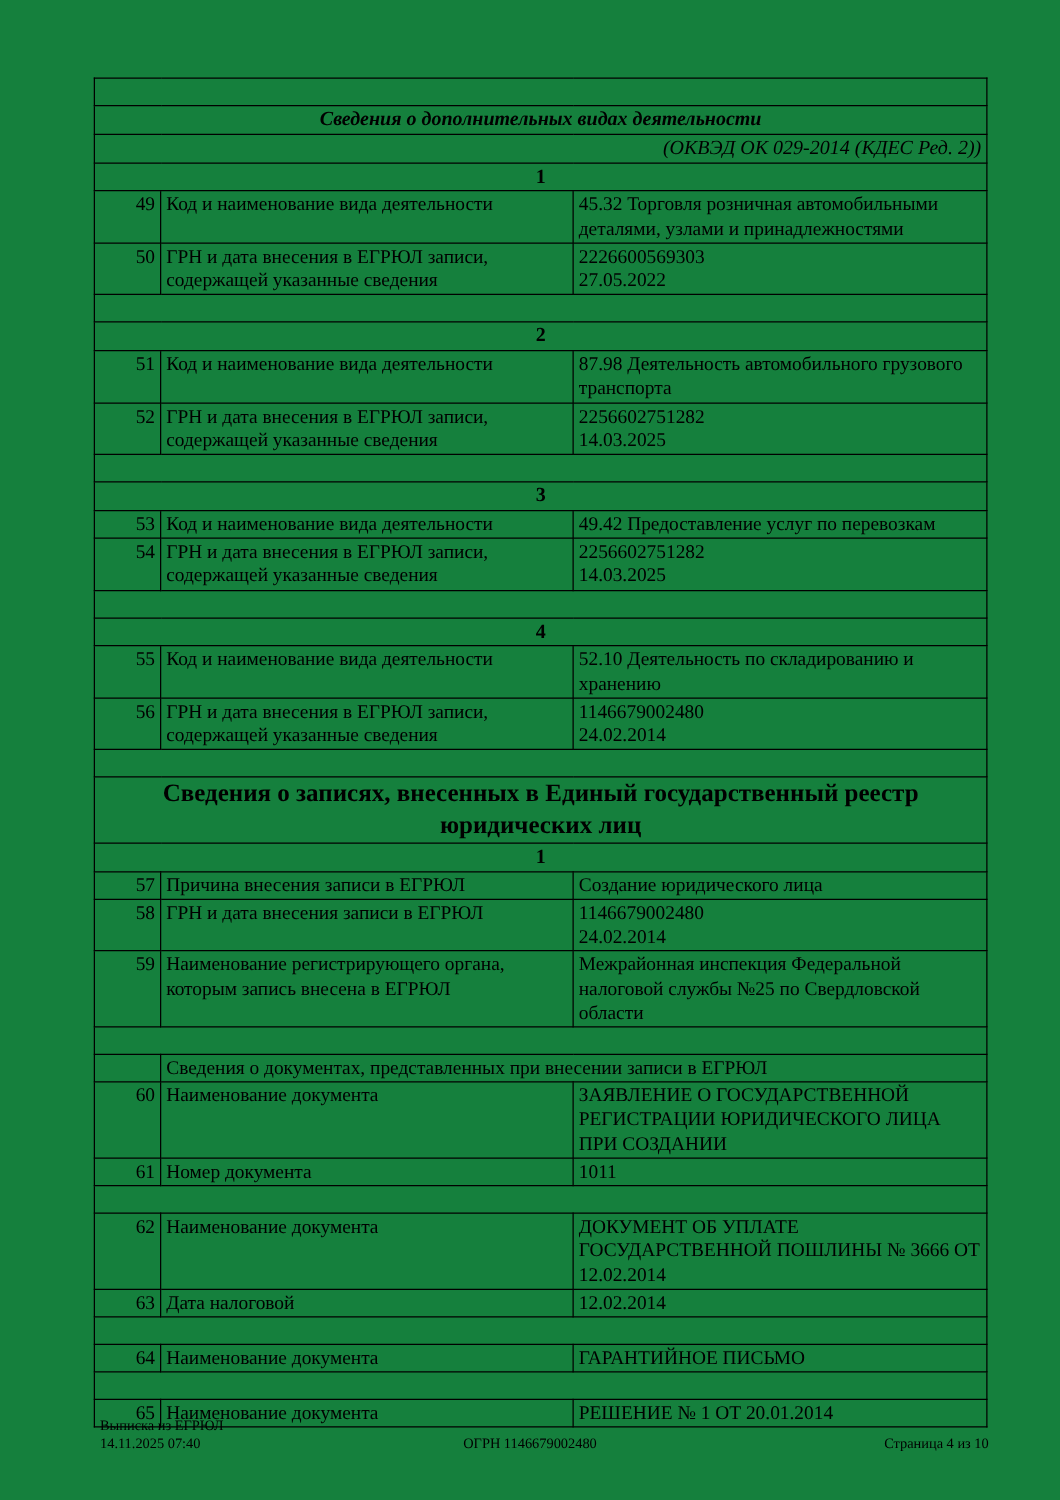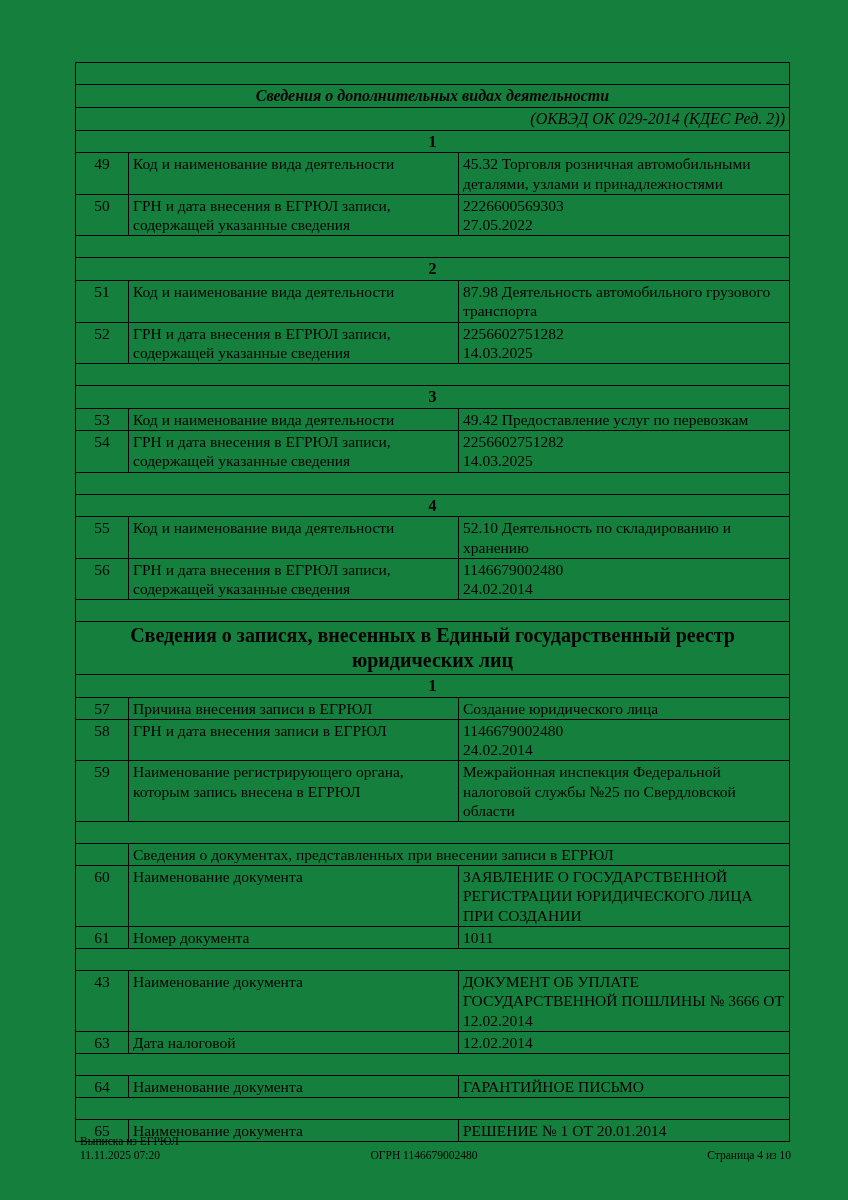--- a/index.html
+++ b/index.html
@@ -28,7 +28,7 @@
     vertical-align: top;
     overflow: hidden;
   }
-  .c-num { text-align: center; padding-left: 1px; padding-right: 1px; margin-top: 48px; }
+  .c-num { text-align: right; padding-left: 1px; padding-right: 1px; margin-top: 48px; }
   .c-label { padding-left: 6px; }
   .c-val { white-space: pre-line; }
   .r-spacer td { height: 19px; }

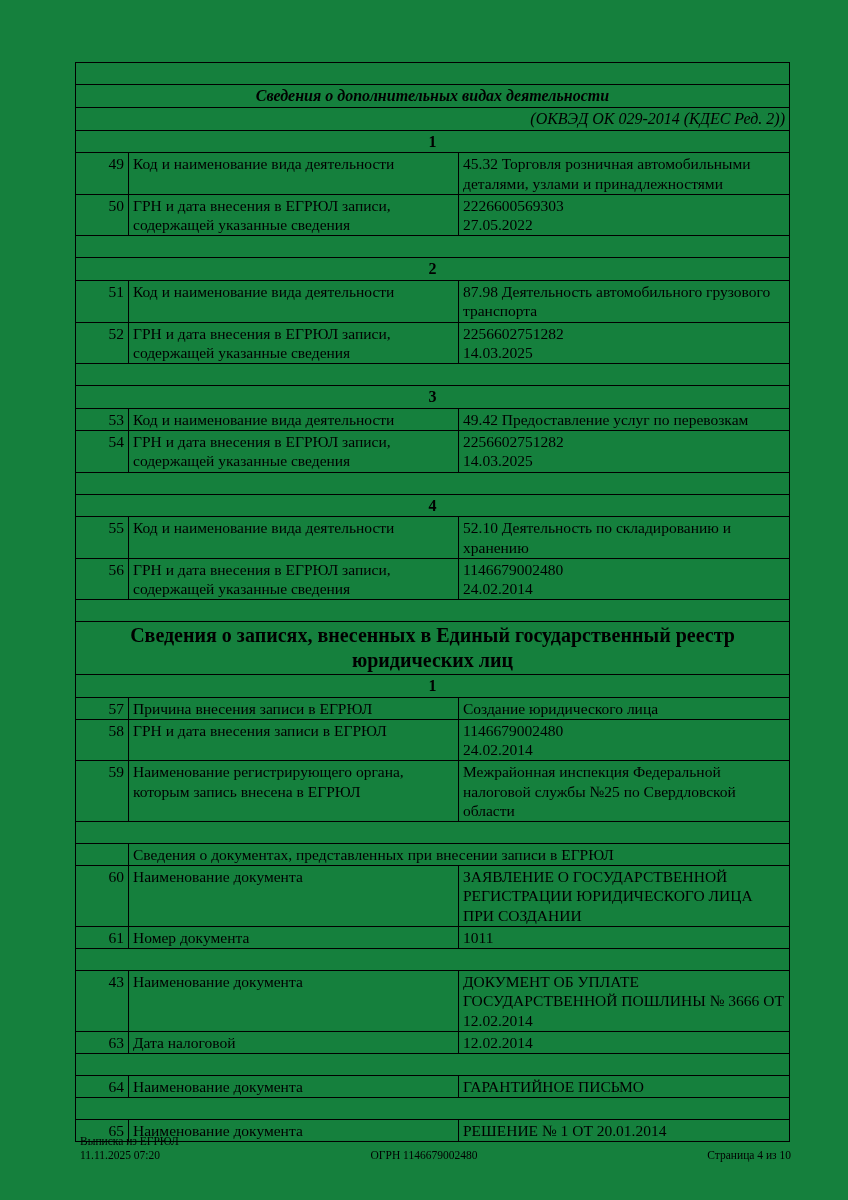--- a/index.html
+++ b/index.html
@@ -206,7 +206,7 @@
           <td colspan="3"></td>
         </tr>
       <tr>
-        <td class="c-num">43</td>
+        <td class="c-num">62</td>
         <td class="c-label">Наименование документа</td>
         <td class="c-val">ДОКУМЕНТ ОБ УПЛАТЕ ГОСУДАРСТВЕННОЙ ПОШЛИНЫ № 3666 ОТ 12.02.2014</td>
       </tr>

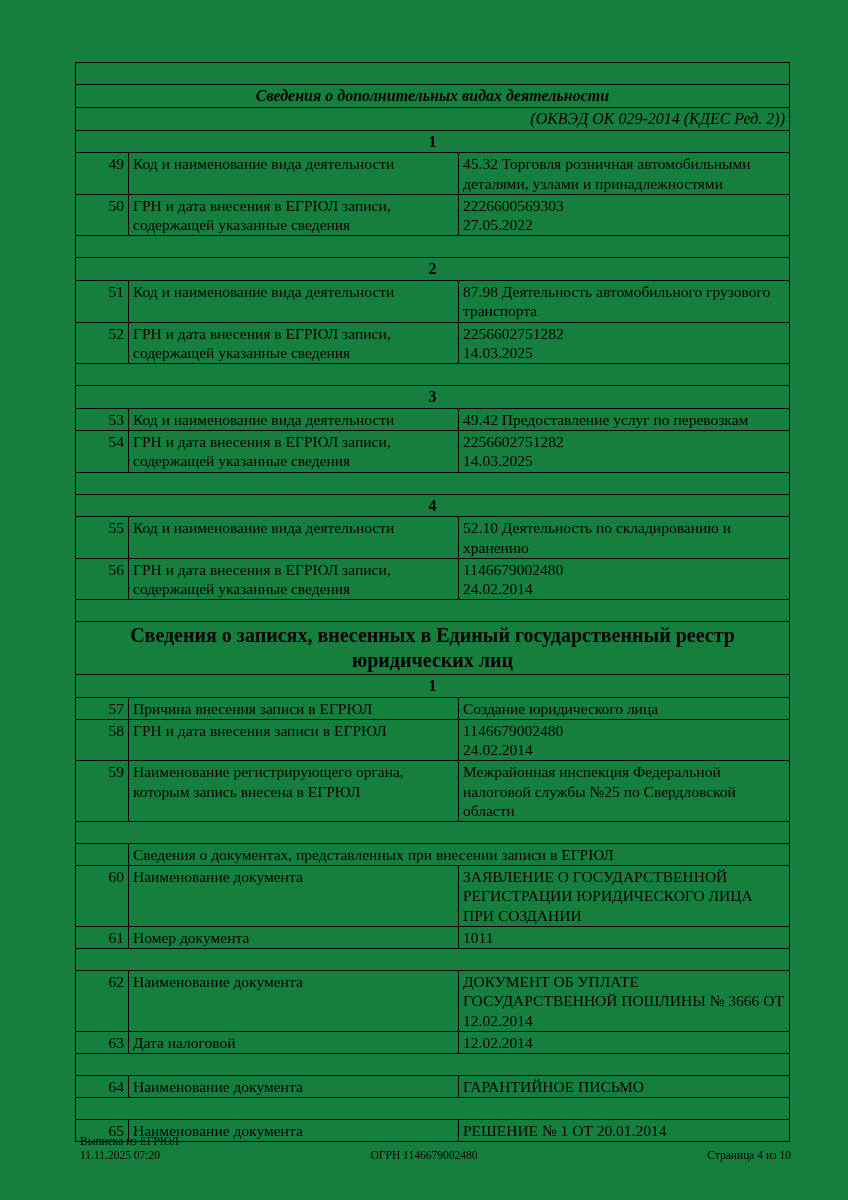--- a/index.html
+++ b/index.html
@@ -239,7 +239,7 @@
   <div class="footer">
     <div class="footer-left">
       <div>Выписка из ЕГРЮЛ</div>
-      <div>11.11.2025 07:20</div>
+      <div>14.11.2025 07:40</div>
     </div>
     <div class="footer-center">ОГРН 1146679002480</div>
     <div class="footer-right">Страница 4 из 10</div>

